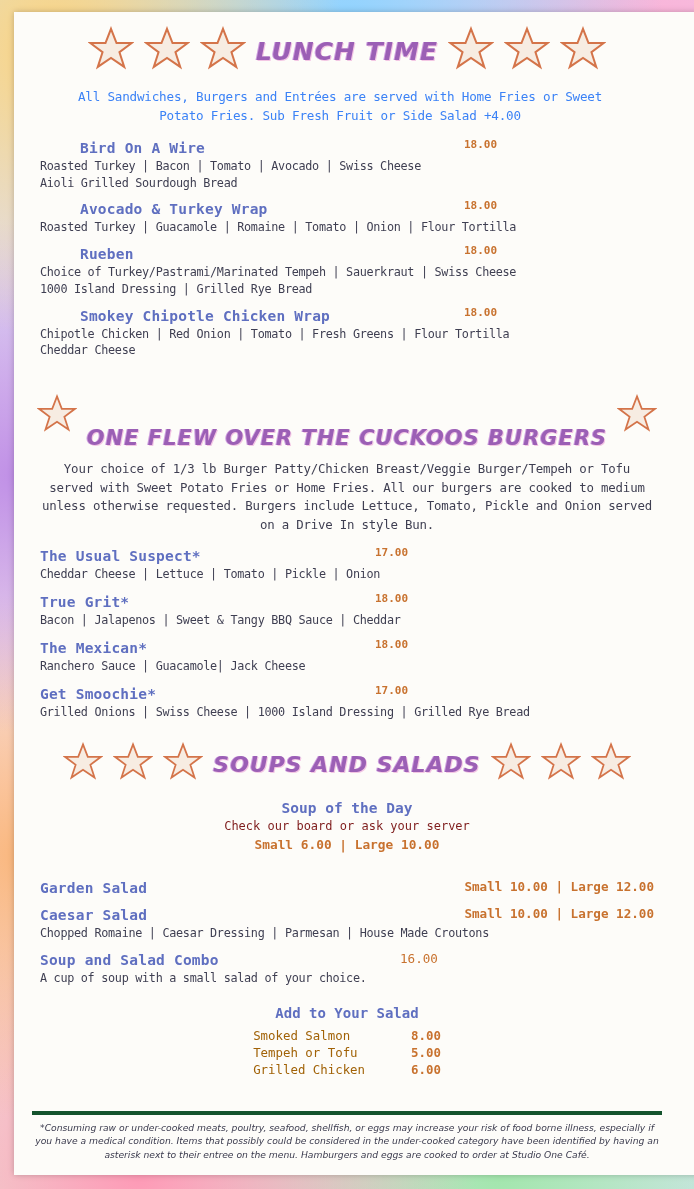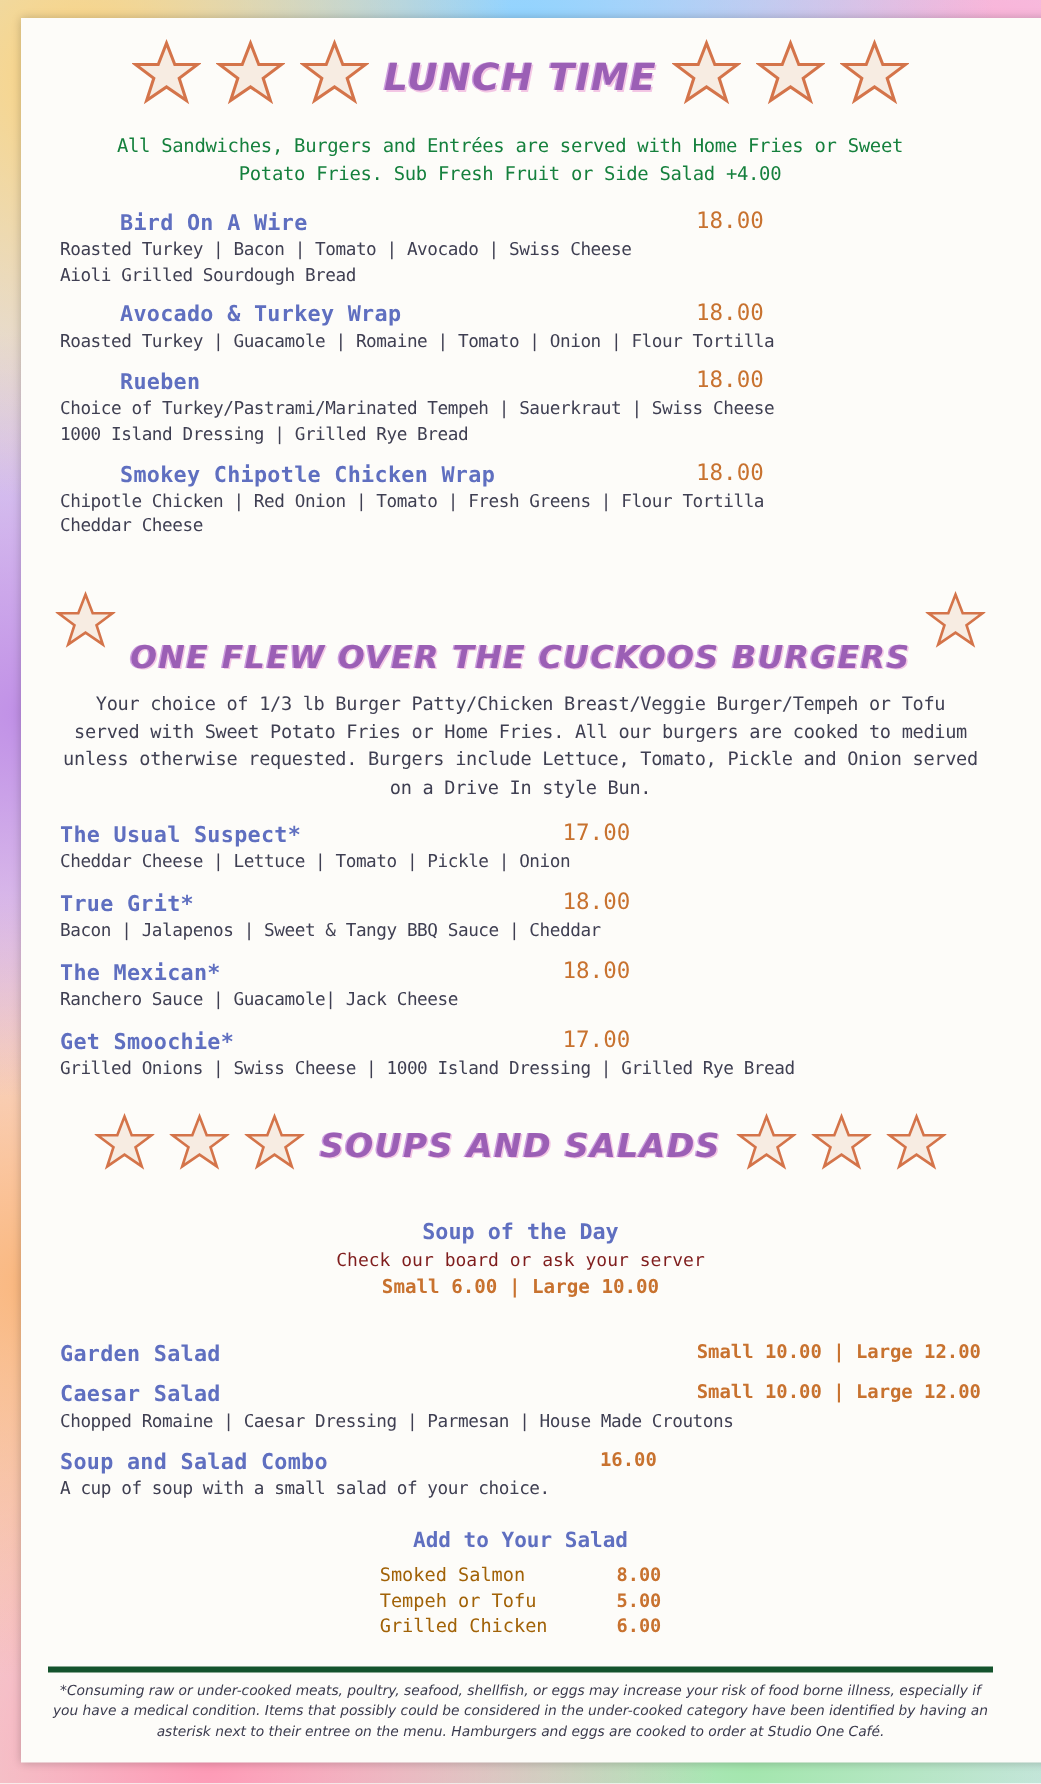--- a/index.html
+++ b/index.html
@@ -72,7 +72,7 @@
   .intro {
     text-align: center;
     font-size: 12.6px;
-    color: #15803d;
+    color: #3b82f6;
     line-height: 1.5;
     margin: 12px 56px 4px 42px;
     letter-spacing: -0.2px;

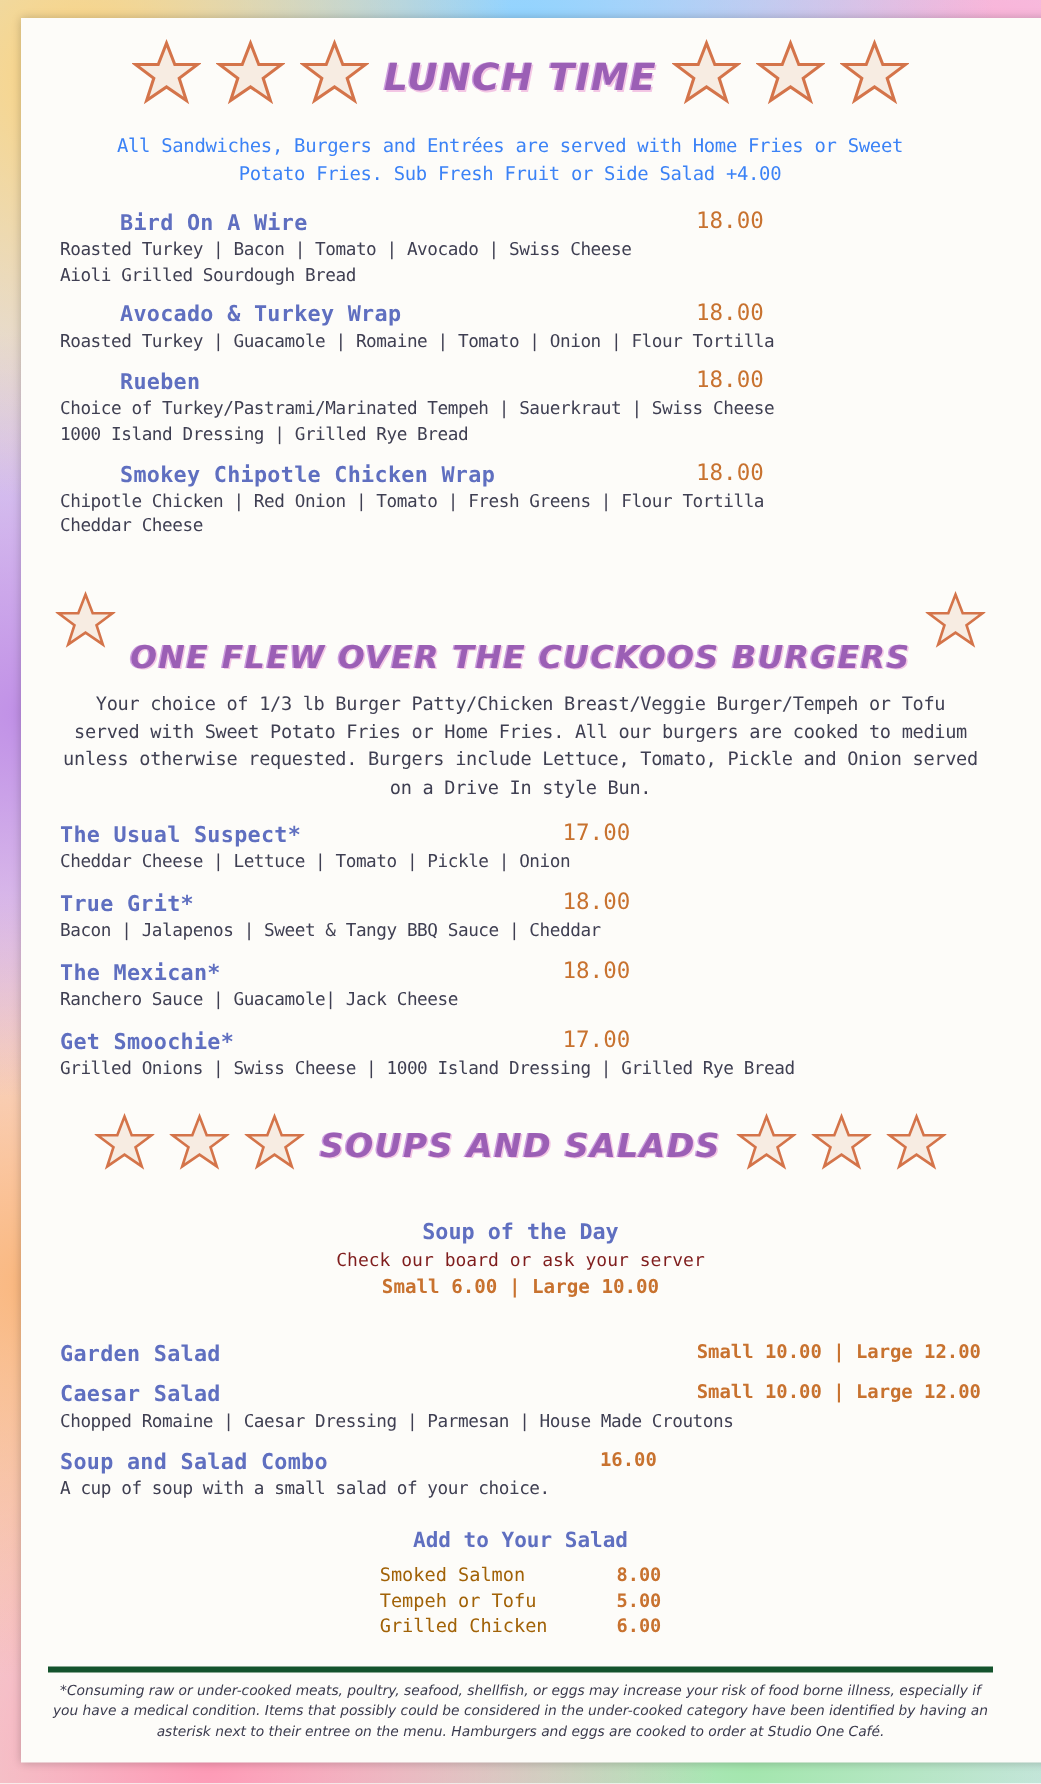--- a/index.html
+++ b/index.html
@@ -92,8 +92,8 @@
   }
   .item-price {
     font-family: "DejaVu Sans Mono", monospace;
-    font-weight: normal;
-    font-size: 15px;
+    font-weight: bold;
+    font-size: 11px;
     color: #c8722f;
     margin-left: auto;
     text-align: center;

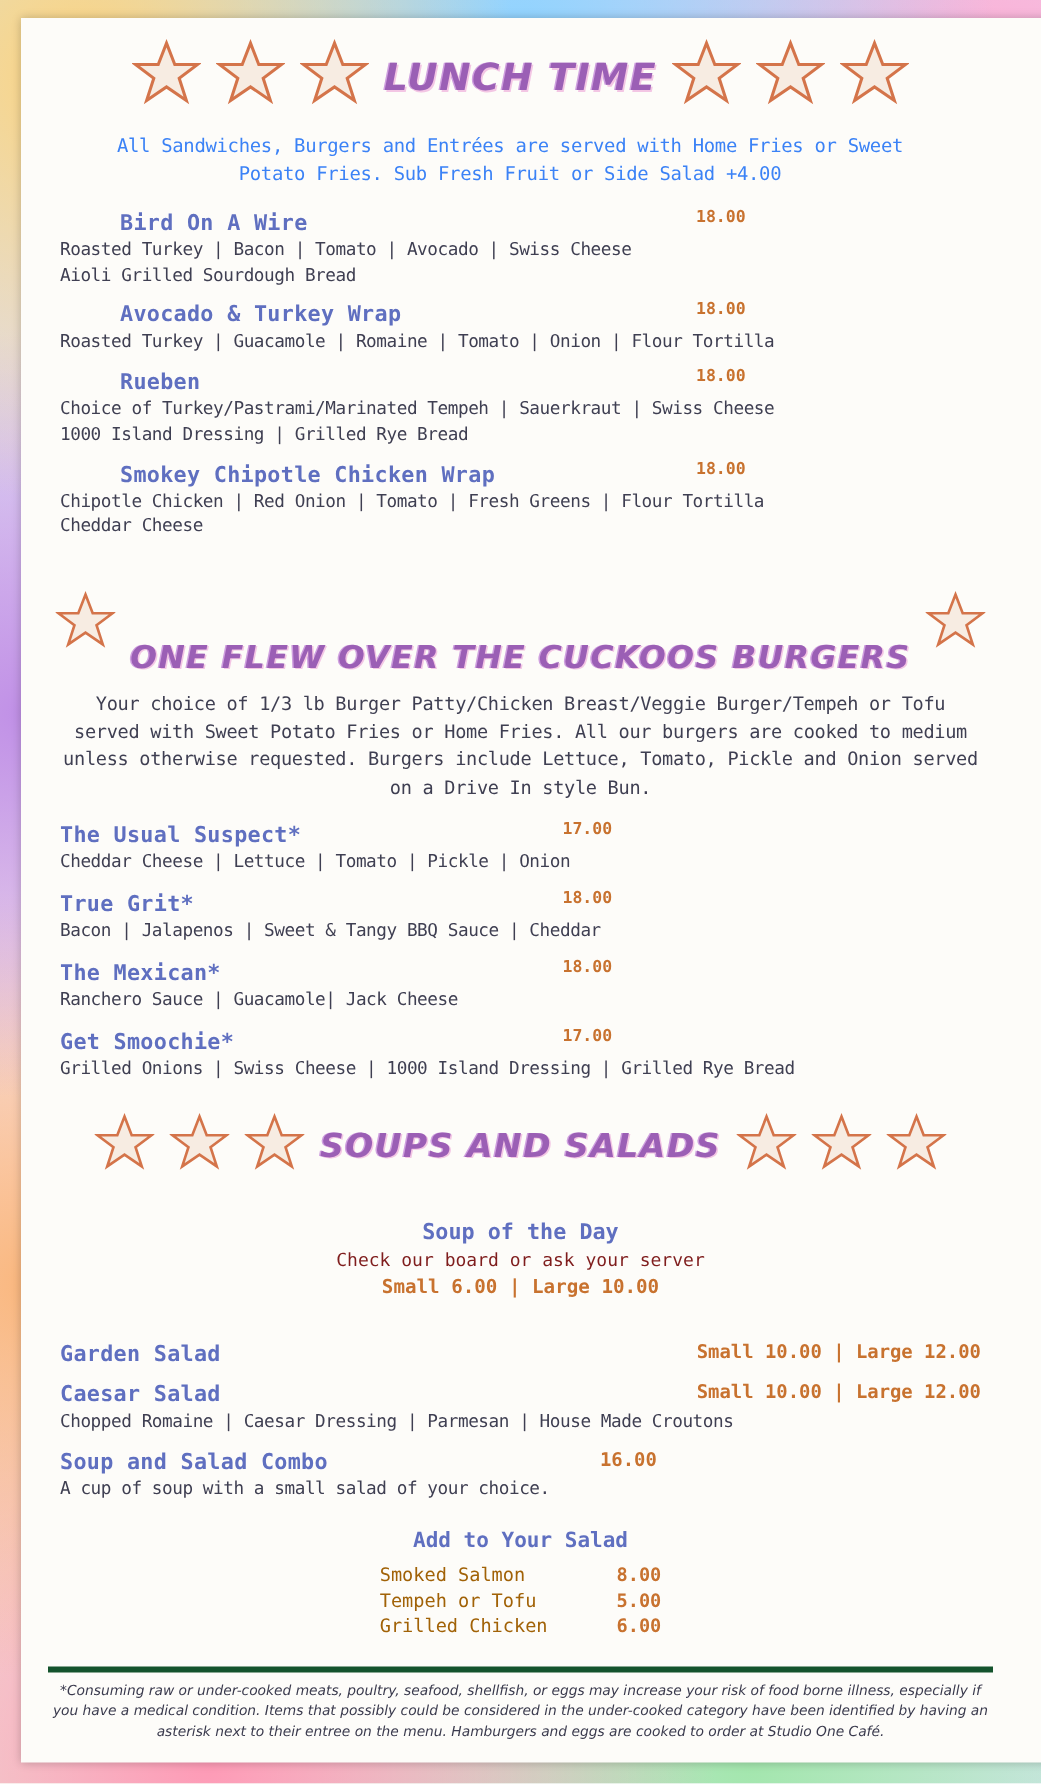--- a/index.html
+++ b/index.html
@@ -128,7 +128,7 @@
     font-weight: bold;
     font-size: 14.5px;
     color: #5f6fc0;
-    margin-top: 28px;
+    margin-top: 14px;
   }
   .center-sub {
     text-align: center;

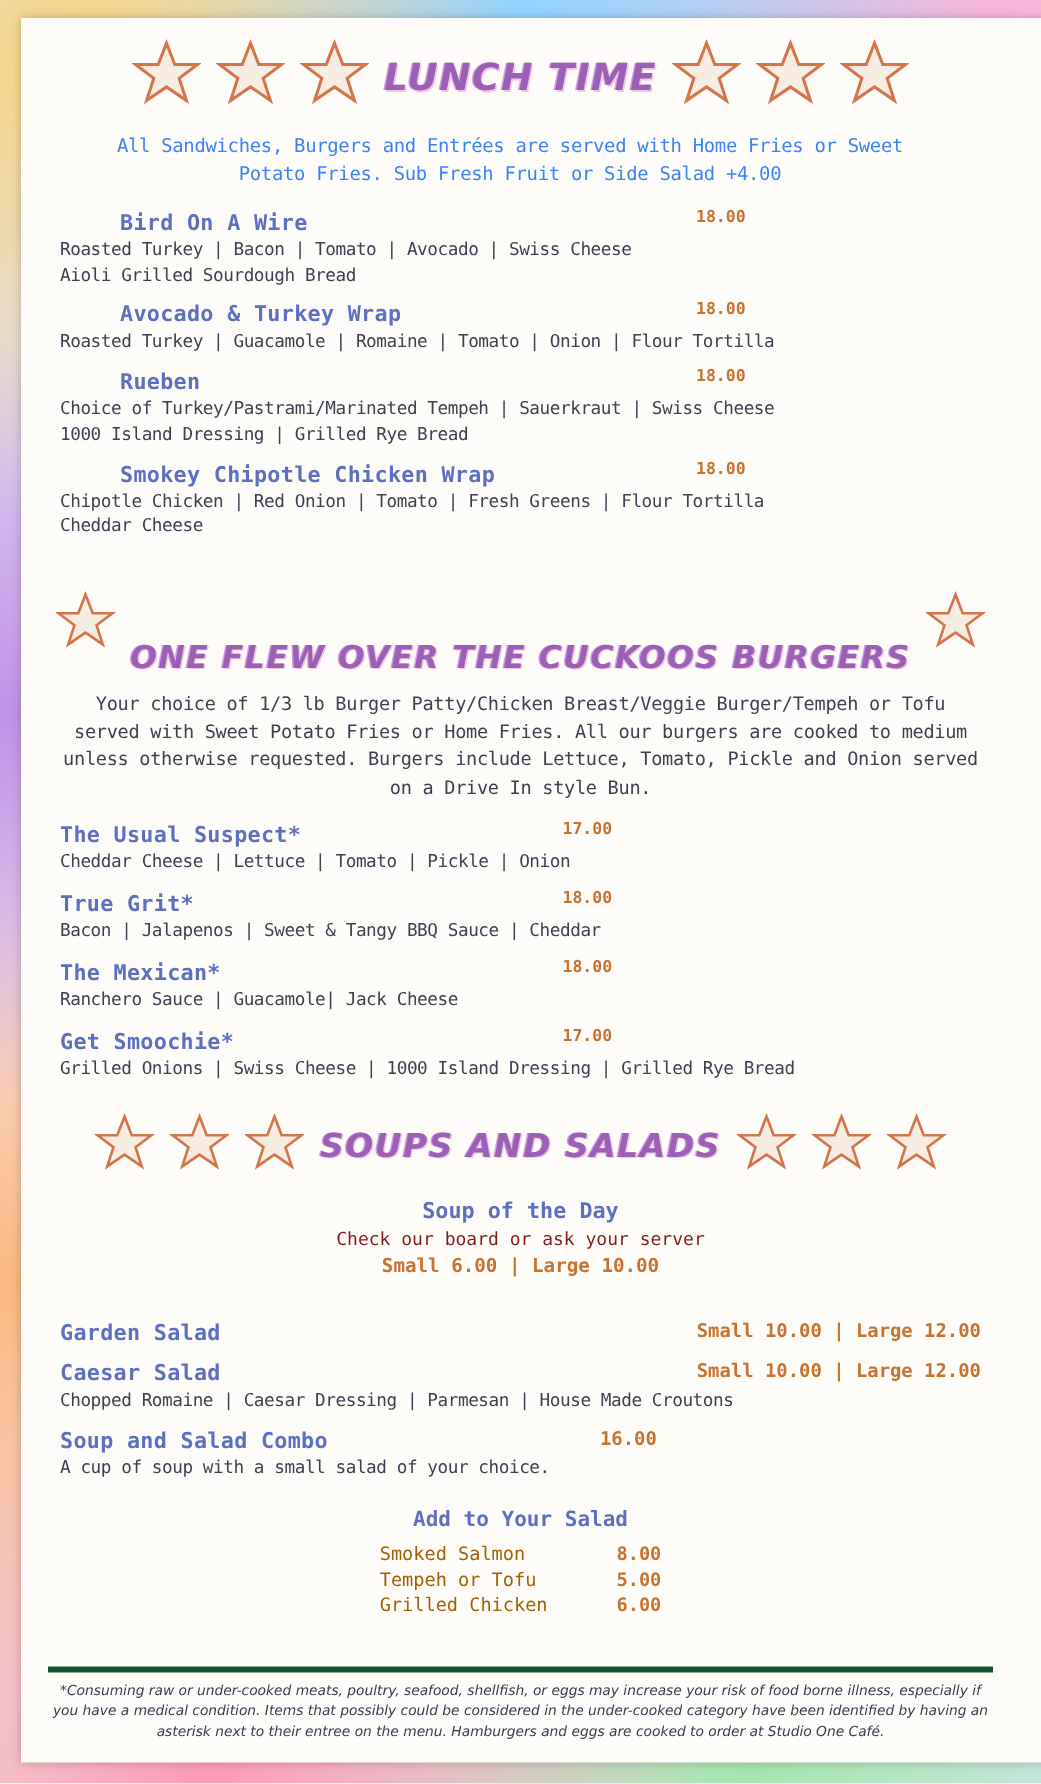--- a/index.html
+++ b/index.html
@@ -161,7 +161,7 @@
     left: 360px;
     top: 1px;
     font-family: "DejaVu Sans Mono", monospace;
-    font-weight: bold;
+    font-weight: normal;
     font-size: 12.6px;
     color: #c8722f;
   }

